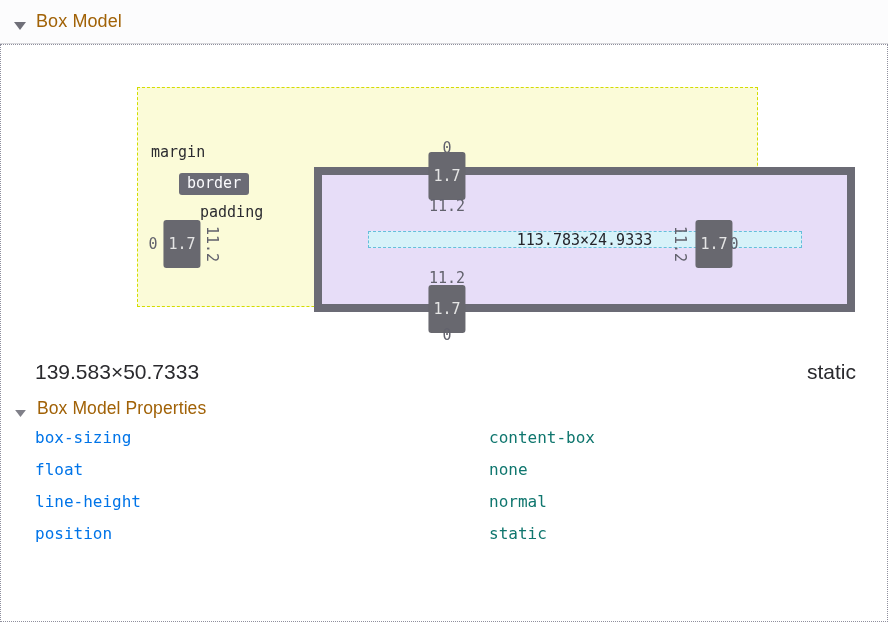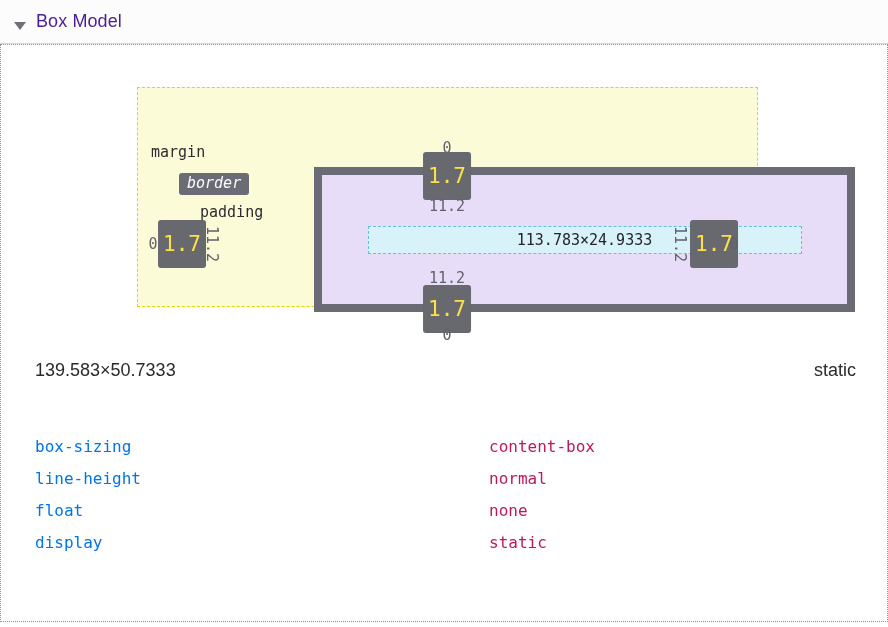--- a/index.html
+++ b/index.html
@@ -24,7 +24,7 @@
     margin-left: 9px;
     font-size: 18px;
     font-weight: 500;
-    color: #4c1d95;
+    color: #a16207;
     letter-spacing: 0.1px;
   }
 

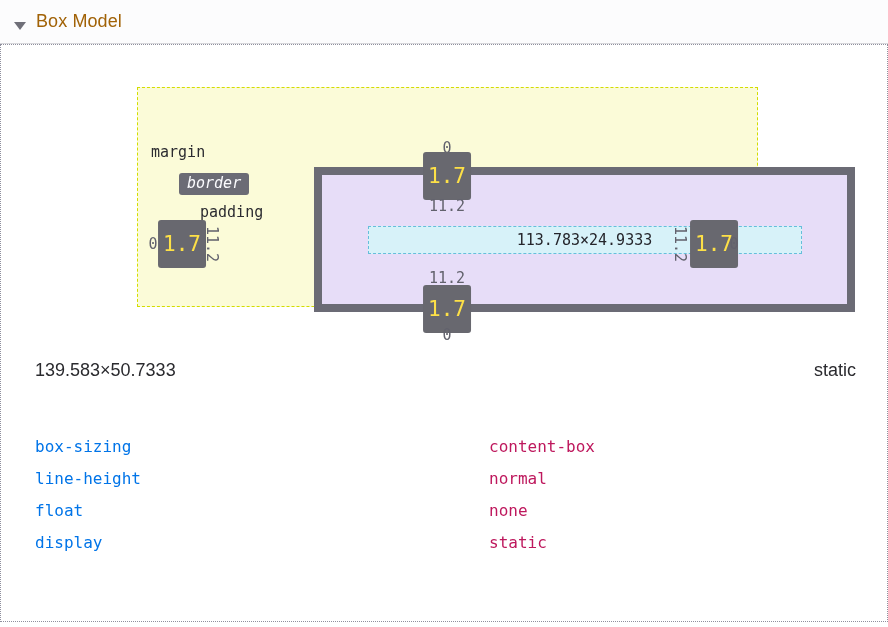--- a/index.html
+++ b/index.html
@@ -88,7 +88,6 @@
     padding: 1px 8px 3px 8px;
     border-radius: 3px;
     font-size: 15px;
-    font-style: italic;
   }
 
   .bm-value {

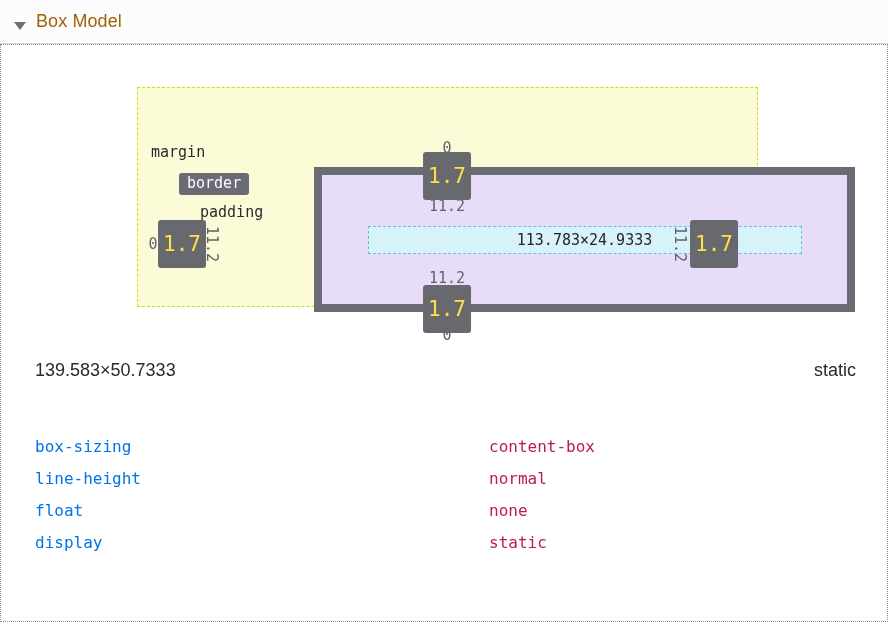--- a/index.html
+++ b/index.html
@@ -101,8 +101,8 @@
     position: absolute;
     transform: translate(-50%, -50%);
     background: #68686f;
-    color: #fde047;
-    font-size: 21px;
+    color: #e5e5e5;
+    font-size: 15px;
     line-height: 20px;
     padding: 14px 5px;
     border-radius: 3px;

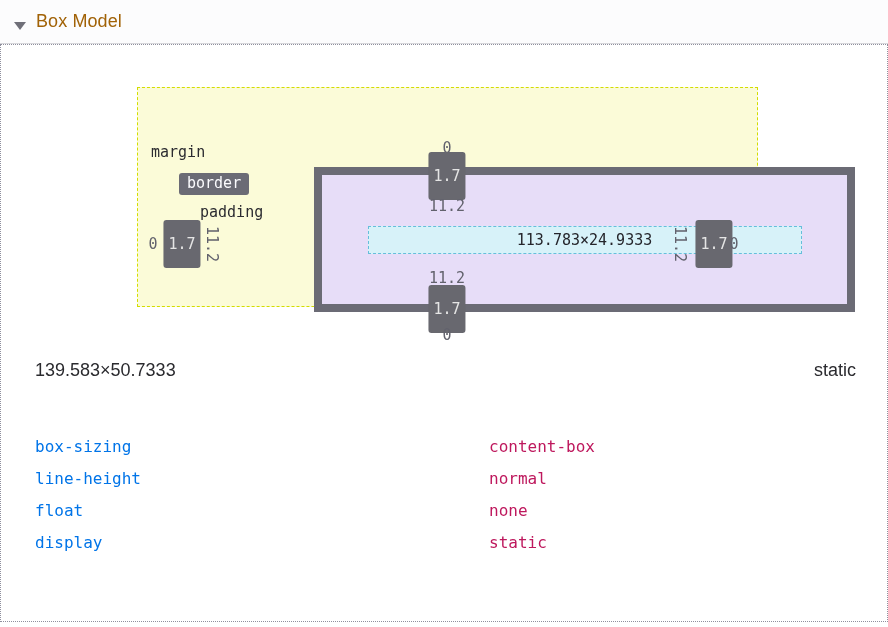--- a/index.html
+++ b/index.html
@@ -63,7 +63,7 @@
     justify-content: center;
   }
   .content-box {
-    width: 434px; height: 28px;
+    width: 434px; height: 17px;
     background: #d7f2f9;
     border: 1px dashed #66bedb;
     display: flex;

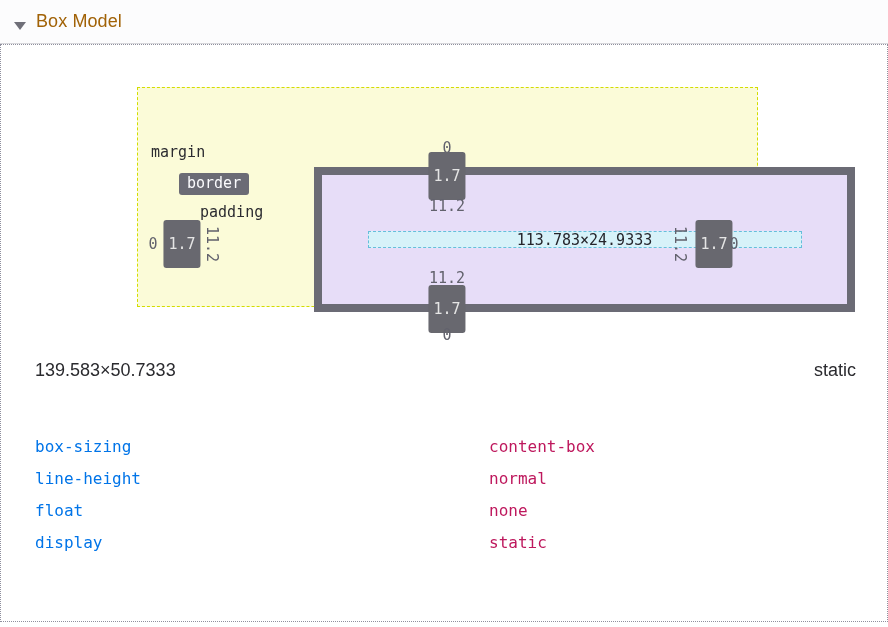--- a/index.html
+++ b/index.html
@@ -131,7 +131,7 @@
     display: flex;
     justify-content: space-between;
     align-items: baseline;
-    font-size: 18px;
+    font-size: 21px;
     color: #2a2a2e;
   }
 

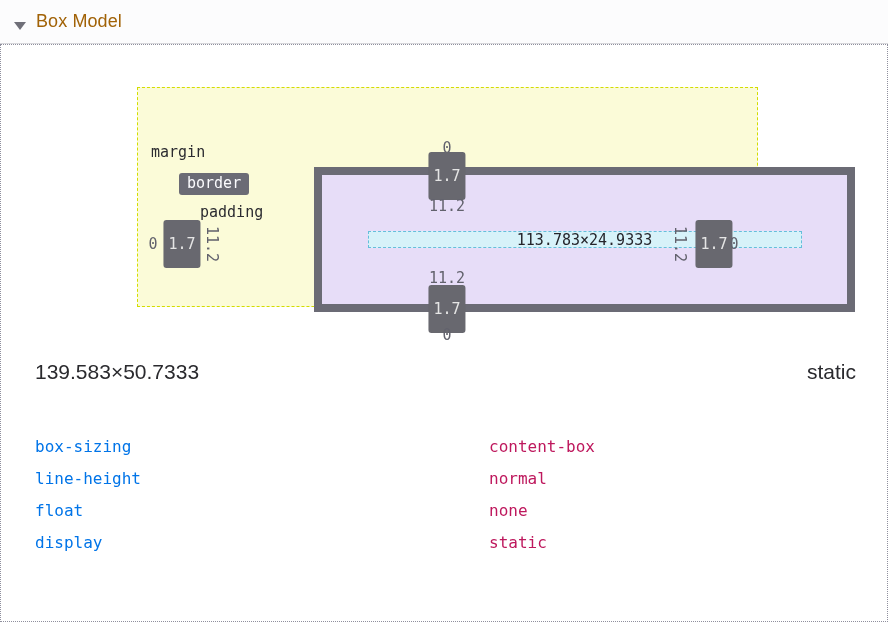--- a/index.html
+++ b/index.html
@@ -215,6 +215,14 @@
     <span>static</span>
   </div>
 
+  <div class="subheader">
+    <span class="twisty">
+      <svg width="13" height="9" viewBox="0 0 14 10">
+          <polygon points="1,1 13,1 7,9" fill="#808089"></polygon>
+        </svg>
+    </span>
+    <span class="panel-title">Box Model Properties</span>
+  </div>
 
   <div class="props-list">
     <div class="prop-row">

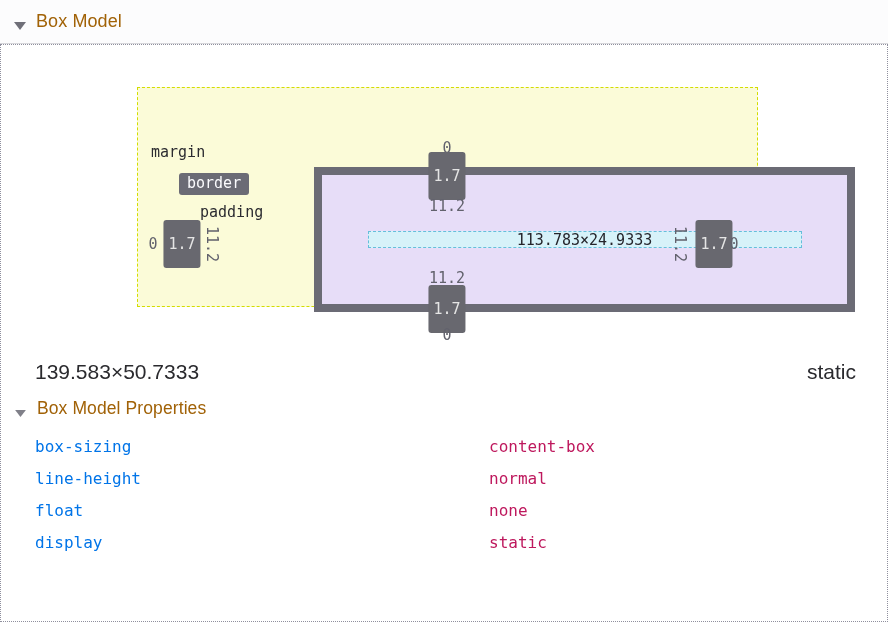--- a/index.html
+++ b/index.html
@@ -144,7 +144,7 @@
   }
   .subheader .panel-title { font-size: 17.5px; }
 
-  .props-list { position: absolute; left: 0; top: 385px; width: 883px; }
+  .props-list { position: absolute; left: 0; top: 376px; width: 883px; }
   .prop-row {
     height: 32px;
     position: relative;

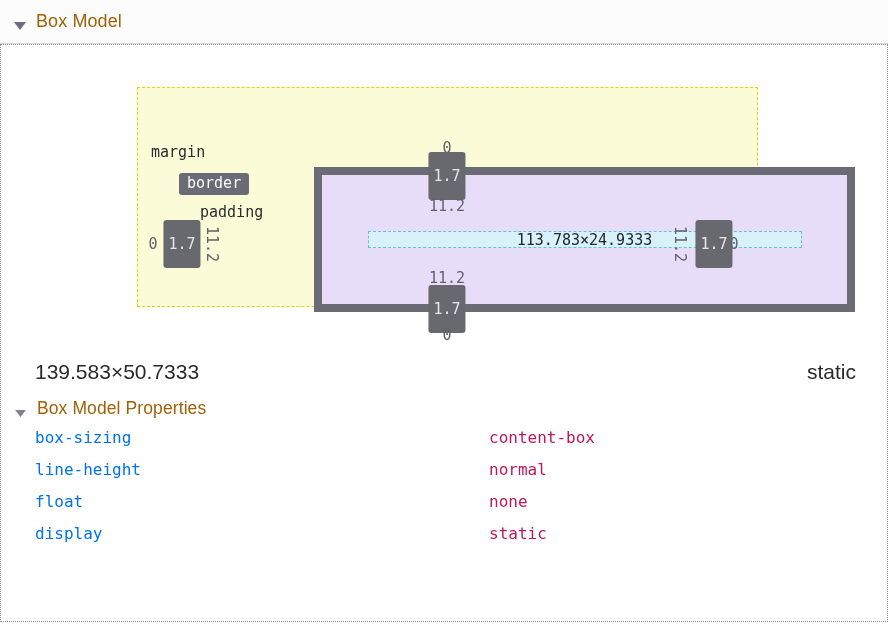--- a/index.html
+++ b/index.html
@@ -160,7 +160,7 @@
     position: absolute;
     left: 488px;
     font-size: 16px;
-    color: #be185d;
+    color: #0f766e;
   }
 </style>
 </head>

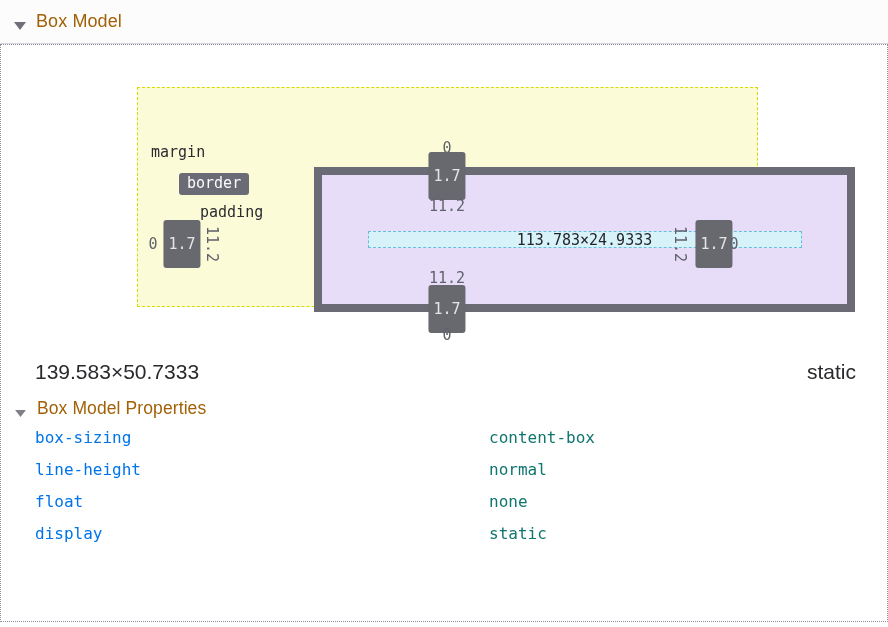--- a/index.html
+++ b/index.html
@@ -230,14 +230,14 @@
       <span class="prop-value mono">content-box</span>
     </div>
     <div class="prop-row">
+      <span class="prop-name mono">float</span>
+      <span class="prop-value mono">none</span>
+    </div>
+    <div class="prop-row">
       <span class="prop-name mono">line-height</span>
       <span class="prop-value mono">normal</span>
     </div>
     <div class="prop-row">
-      <span class="prop-name mono">float</span>
-      <span class="prop-value mono">none</span>
-    </div>
-    <div class="prop-row">
       <span class="prop-name mono">display</span>
       <span class="prop-value mono">static</span>
     </div>

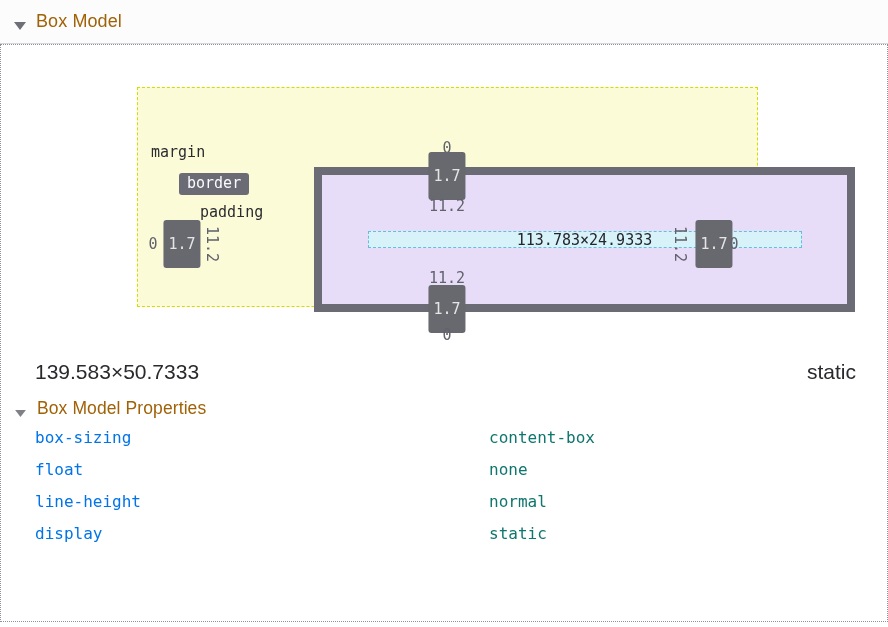--- a/index.html
+++ b/index.html
@@ -238,7 +238,7 @@
       <span class="prop-value mono">normal</span>
     </div>
     <div class="prop-row">
-      <span class="prop-name mono">display</span>
+      <span class="prop-name mono">position</span>
       <span class="prop-value mono">static</span>
     </div>
   </div>

